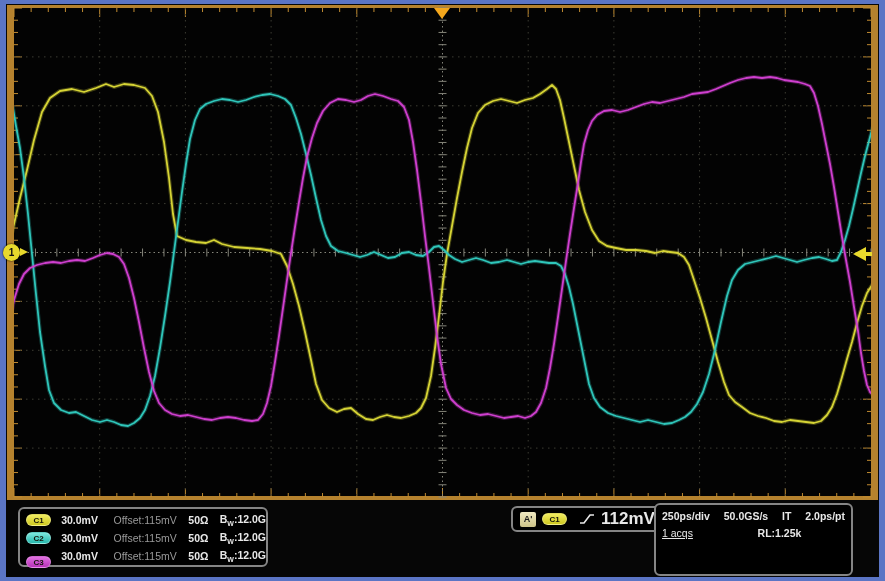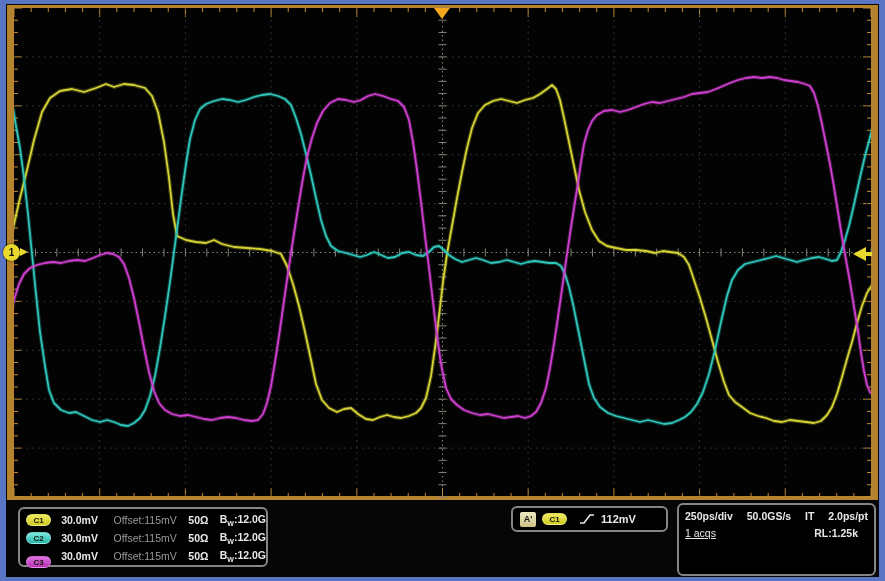--- a/index.html
+++ b/index.html
@@ -70,7 +70,7 @@
     width:16px; height:15px; background:linear-gradient(#efe9c2,#cdc388); color:#1a1a1a;
     font-size:9px; font-weight:bold; text-align:center; line-height:15px; border-radius:2px;
   }
-  .trig-level-text { font-size:11px; font-weight:bold;text-align:center; }
+  .trig-level-text { font-size:17px; font-weight:bold;text-align:center; }
 
   .acq-box { left:677px; top:503px; width:199px; height:73px; padding:2px 6px; font-size:10.5px; font-weight:bold; }
   .acq-row { display:flex; align-items:center; height:17px; }

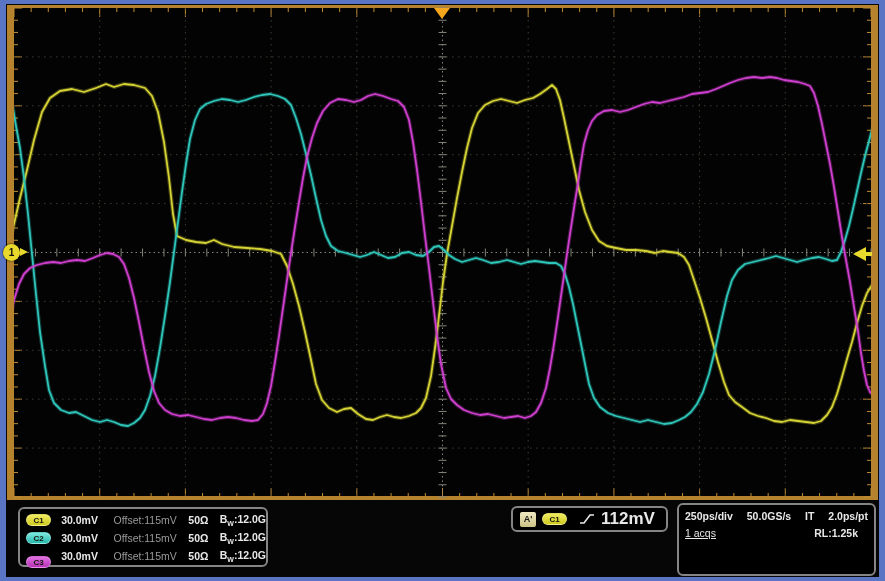--- a/index.html
+++ b/index.html
@@ -72,7 +72,7 @@
   }
   .trig-level-text { font-size:17px; font-weight:bold;text-align:center; }
 
-  .acq-box { left:677px; top:503px; width:199px; height:73px; padding:2px 6px; font-size:10.5px; font-weight:bold; }
+  .acq-box { left:654px; top:503px; width:199px; height:73px; padding:2px 6px; font-size:10.5px; font-weight:bold; }
   .acq-row { display:flex; align-items:center; height:17px; }
   .acq-row1 { justify-content:space-between; }
   .status-stopped { color:#e03030; width:62px; }

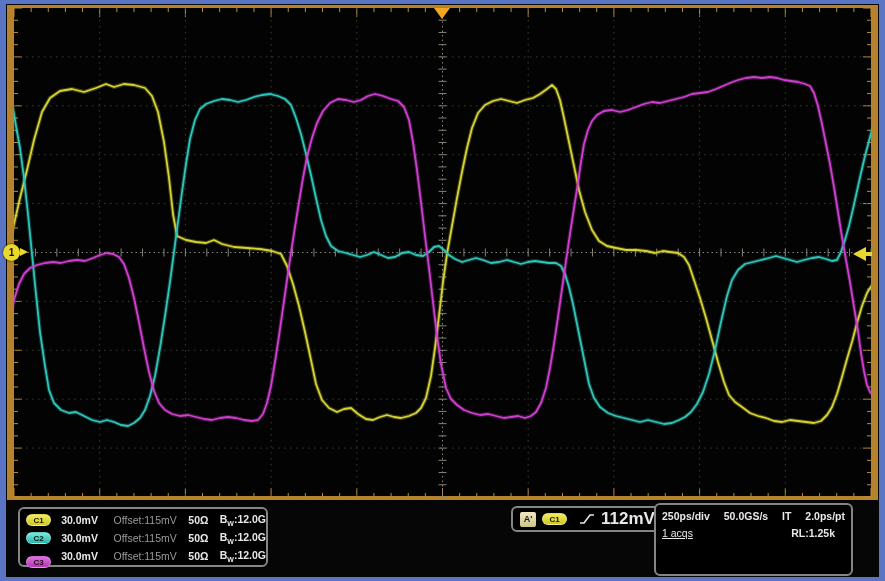--- a/index.html
+++ b/index.html
@@ -78,7 +78,7 @@
   .status-stopped { color:#e03030; width:62px; }
   .run-mode { flex:1; text-align:center; }
   .acq-count { width:62px; font-weight:normal;text-decoration:underline; }
-  .rl { flex:1; text-align:right; padding-right:10px; }
+  .rl { flex:1; text-align:center; padding-right:10px; }
   .cons { margin-right:10px; }
   .acq-time { margin-left:auto; color:#f0a81c; }
   .arrow-green-icon { width:10px; height:15px; }

